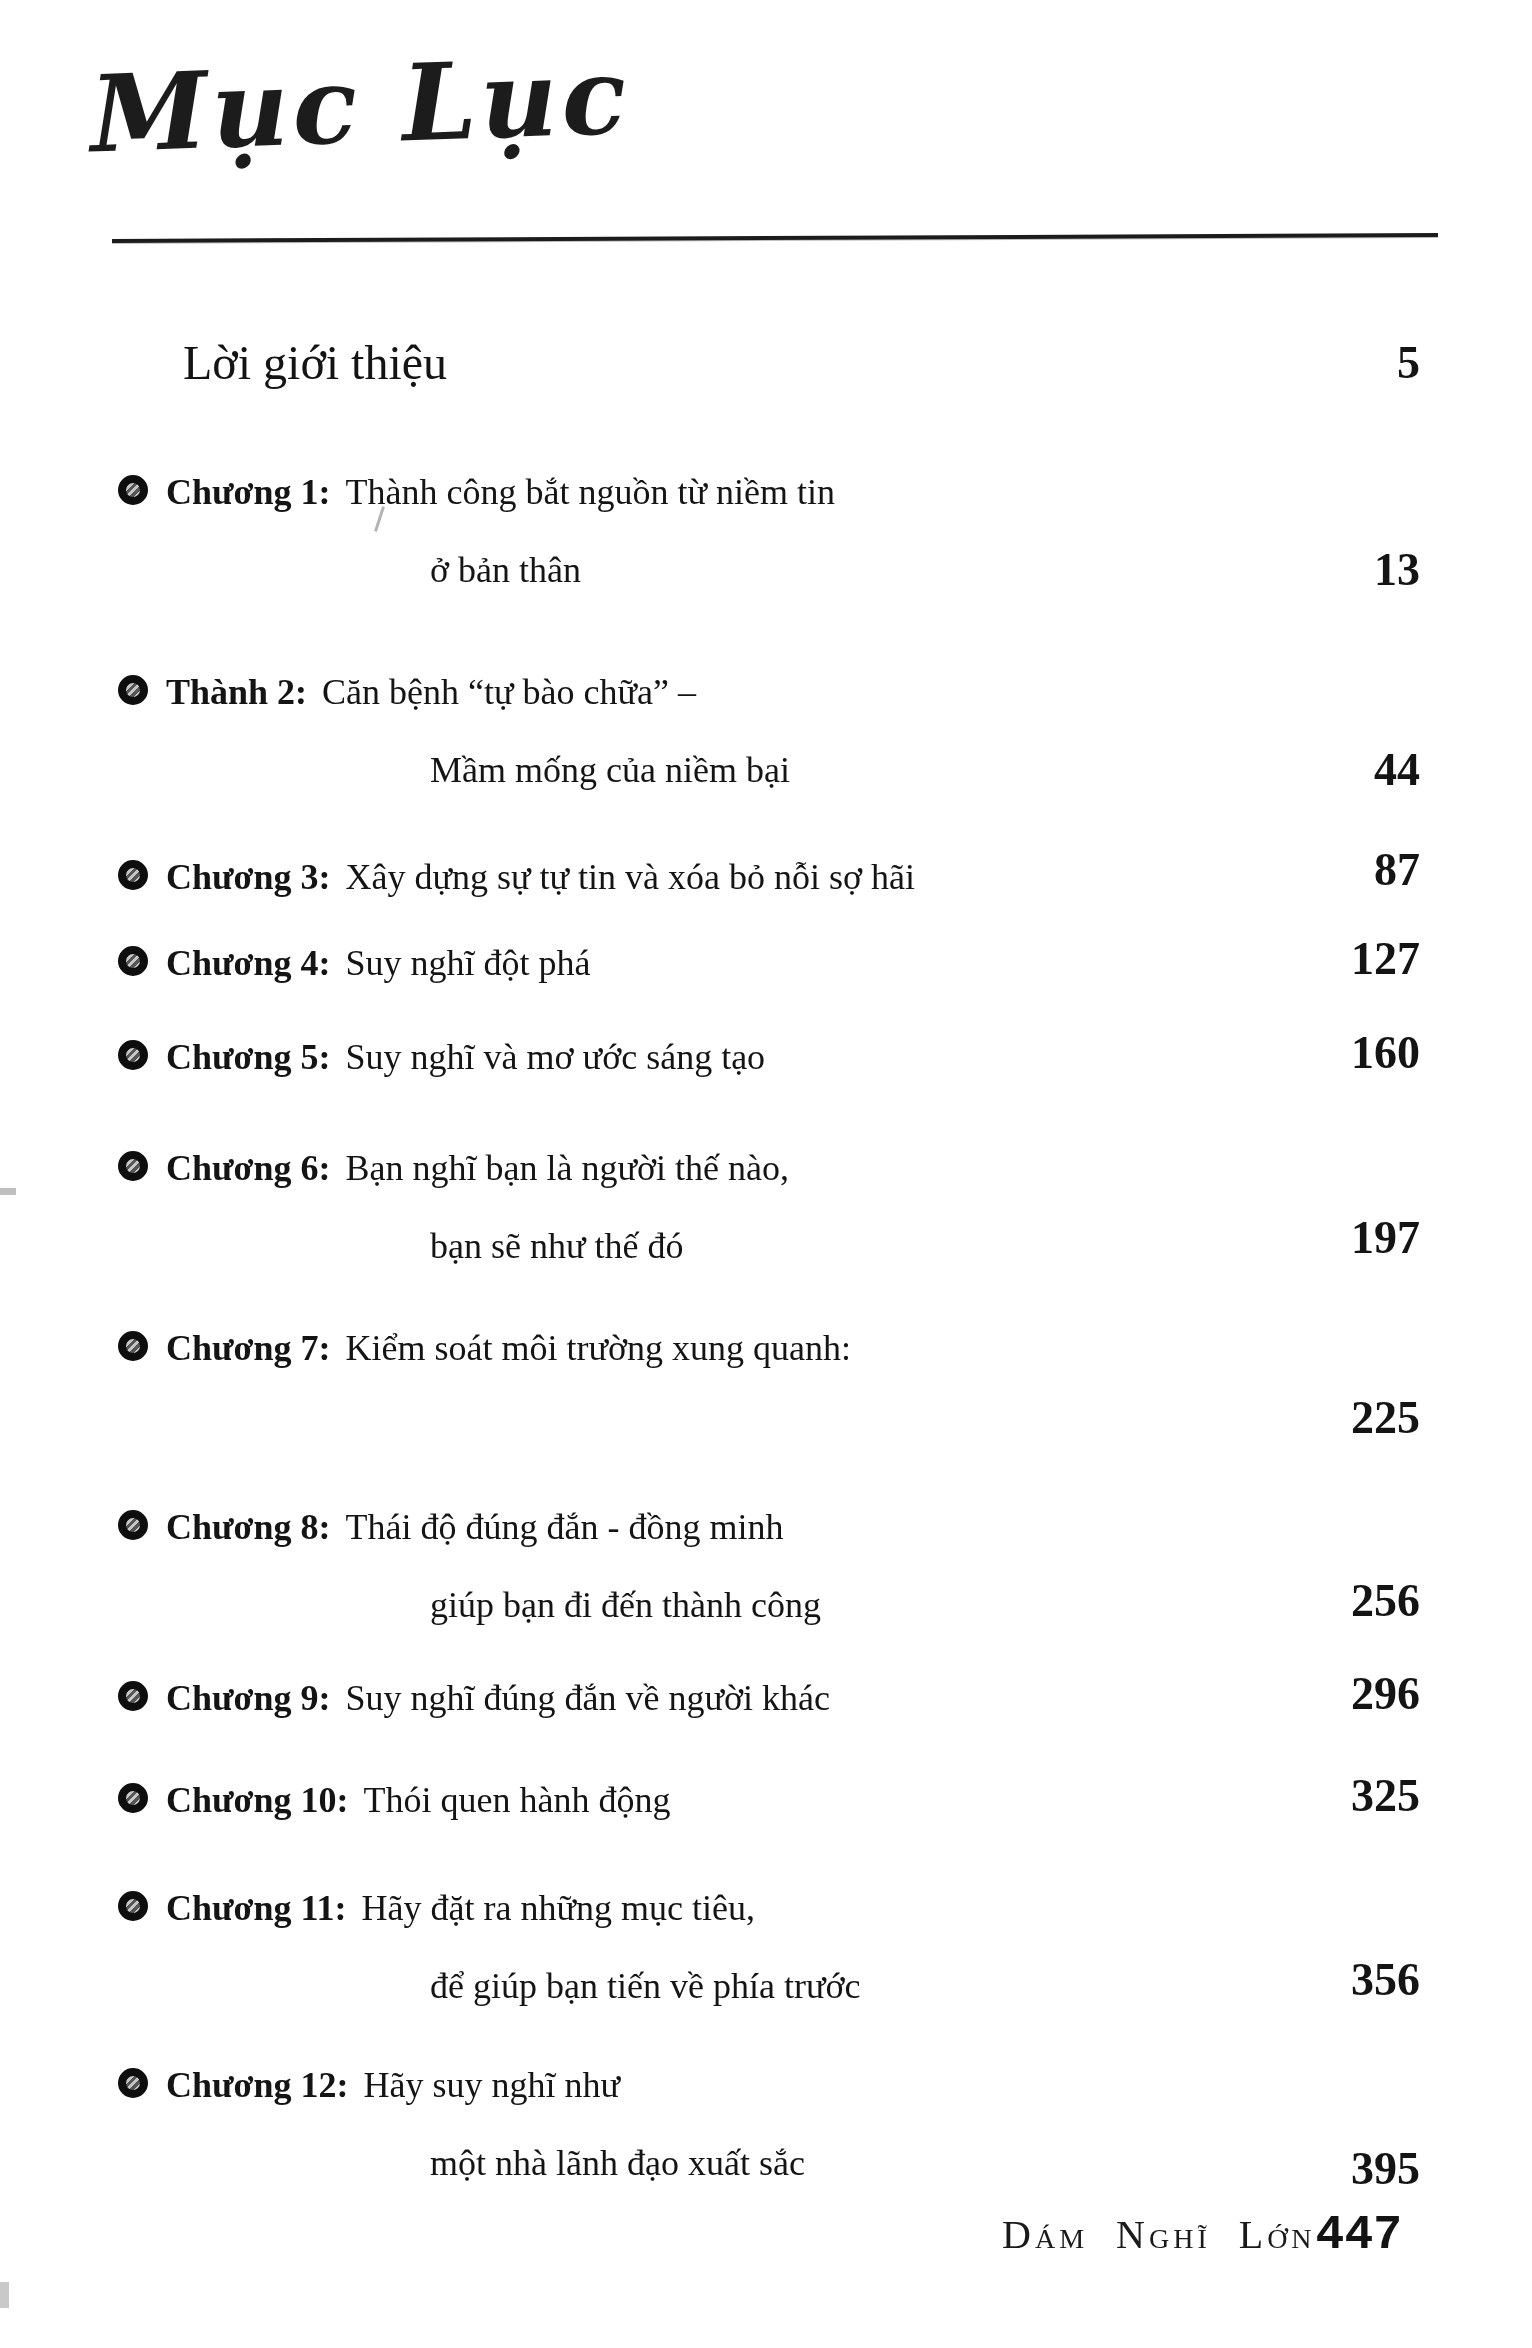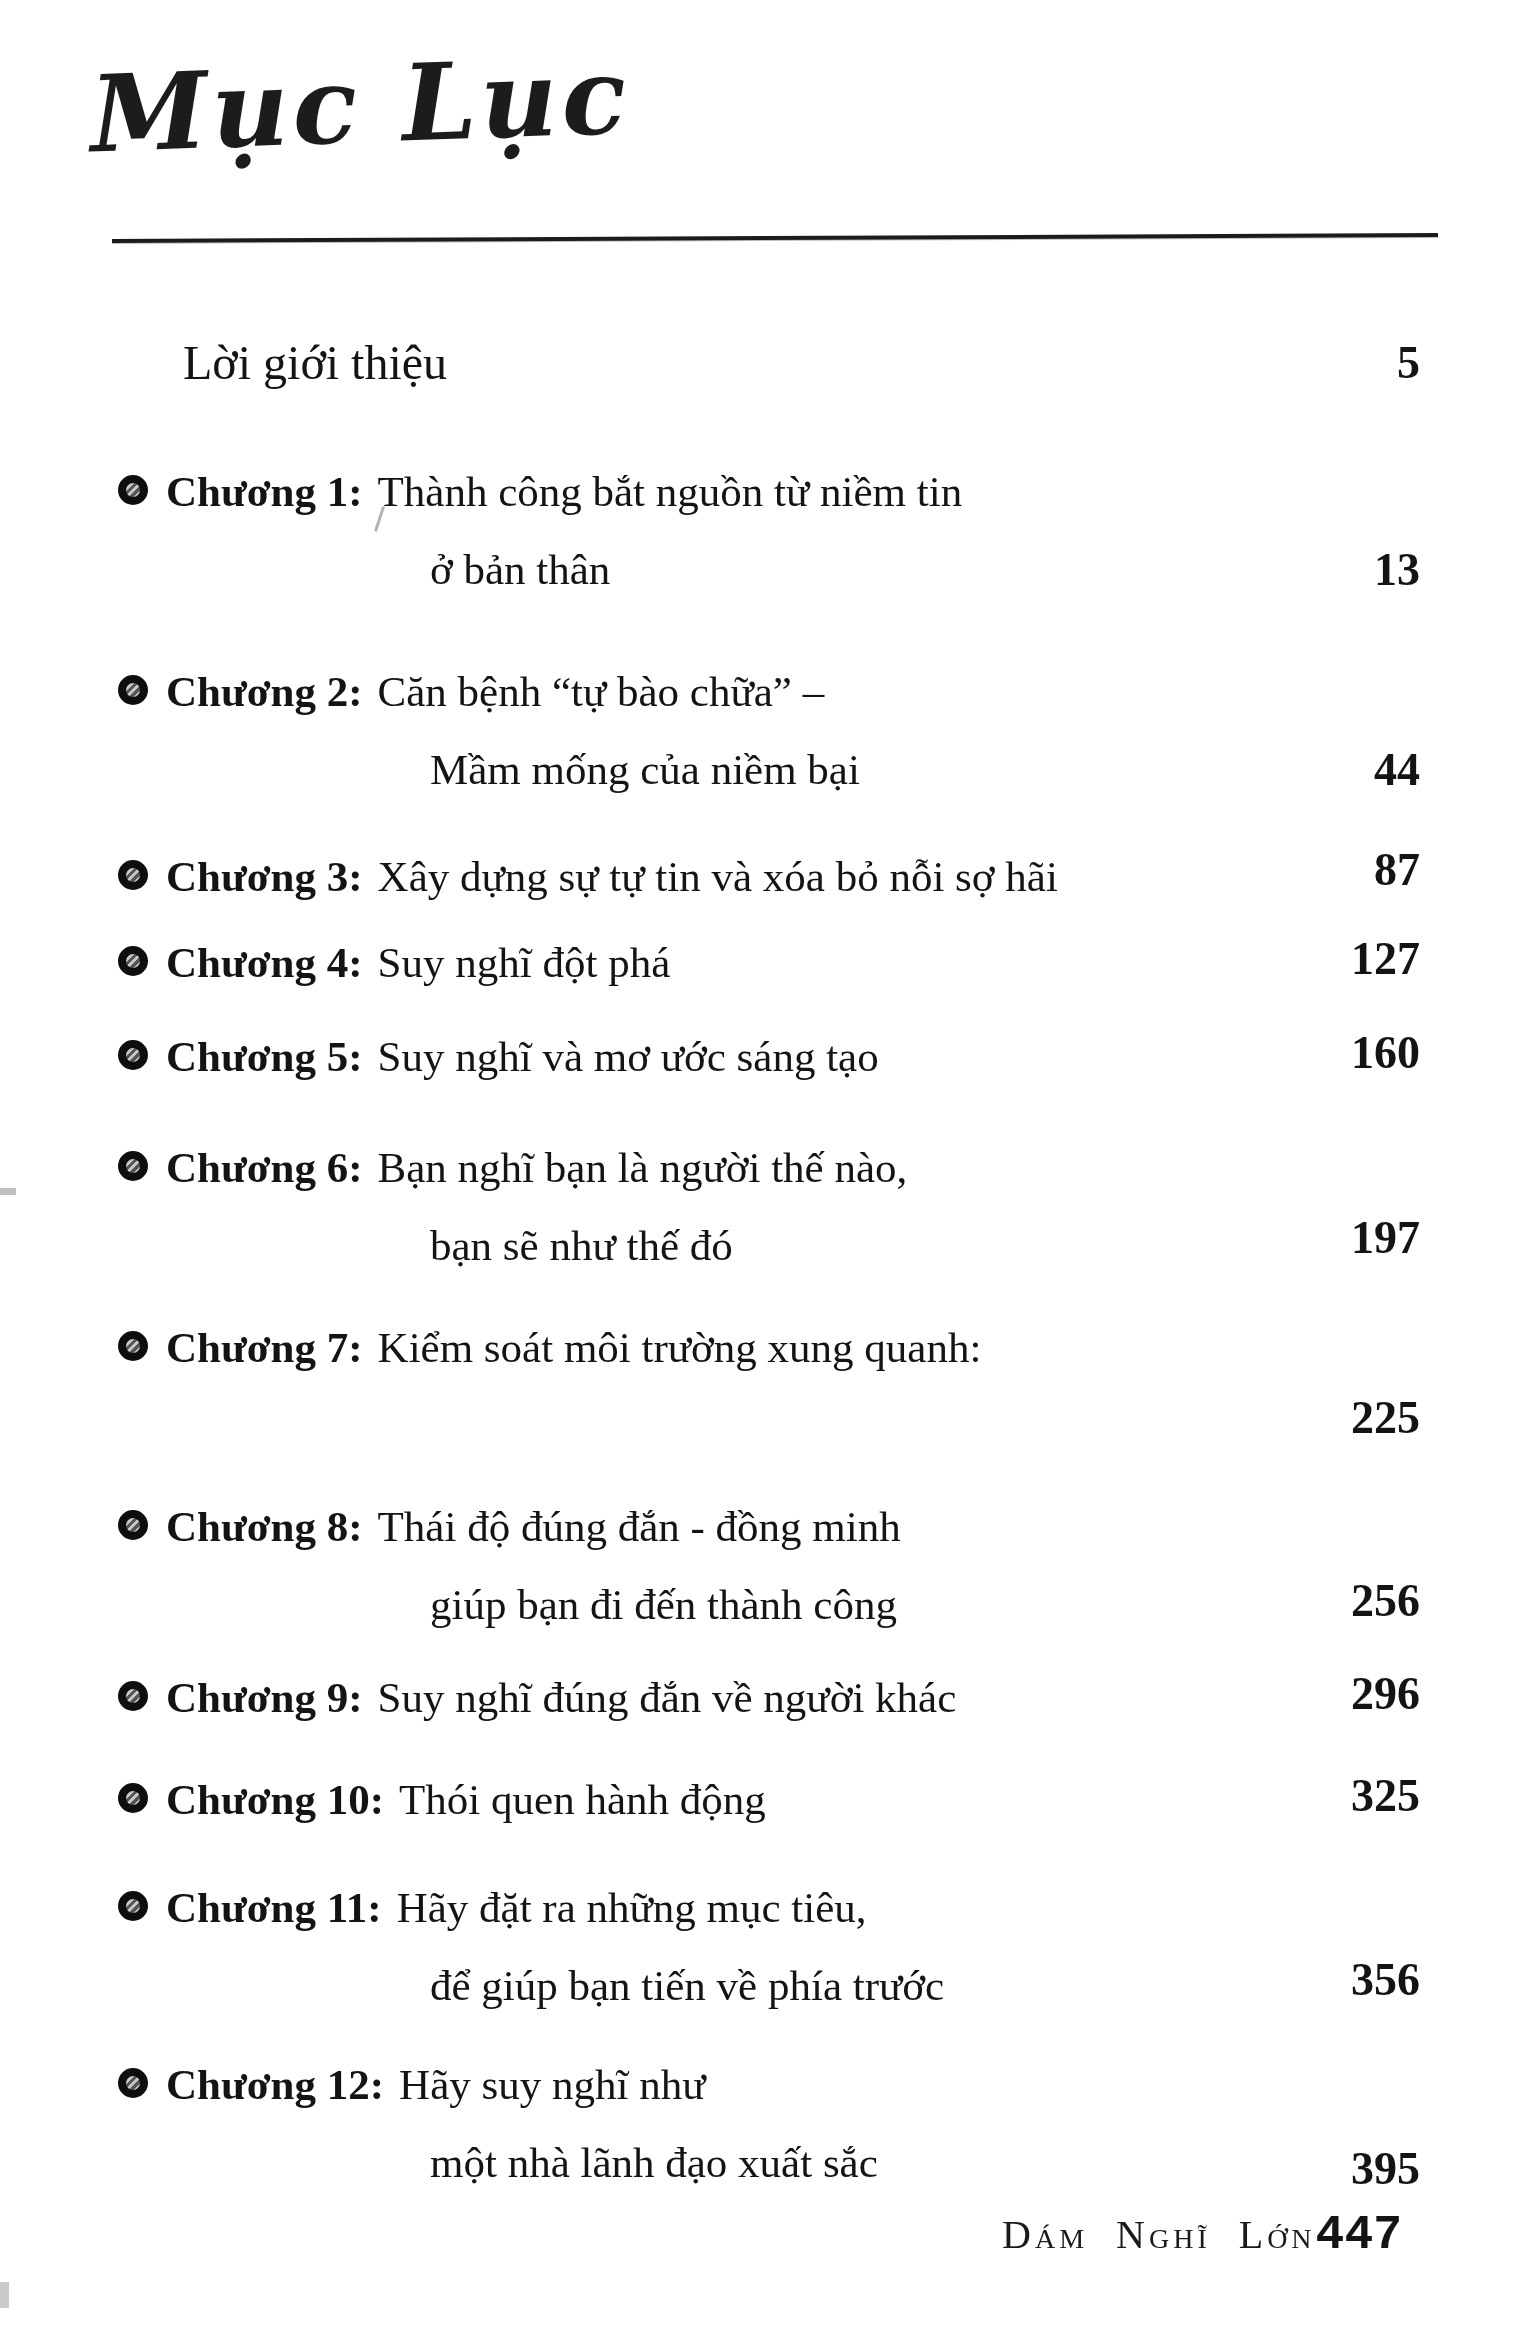--- a/index.html
+++ b/index.html
@@ -37,7 +37,7 @@
     border:8px solid #0e0e0e;border-radius:50%;
     background:repeating-linear-gradient(135deg,#565656 0 3px,#c6c6c6 3px 6px);
   }
-  .line{margin-left:48px;font-size:43px;line-height:78px;white-space:nowrap;}
+  .line{margin-left:48px;font-size:36px;line-height:78px;white-space:nowrap;}
   .l2{padding-left:264px;}
   .label{font-weight:bold;margin-right:15px;}
   .pagenum{

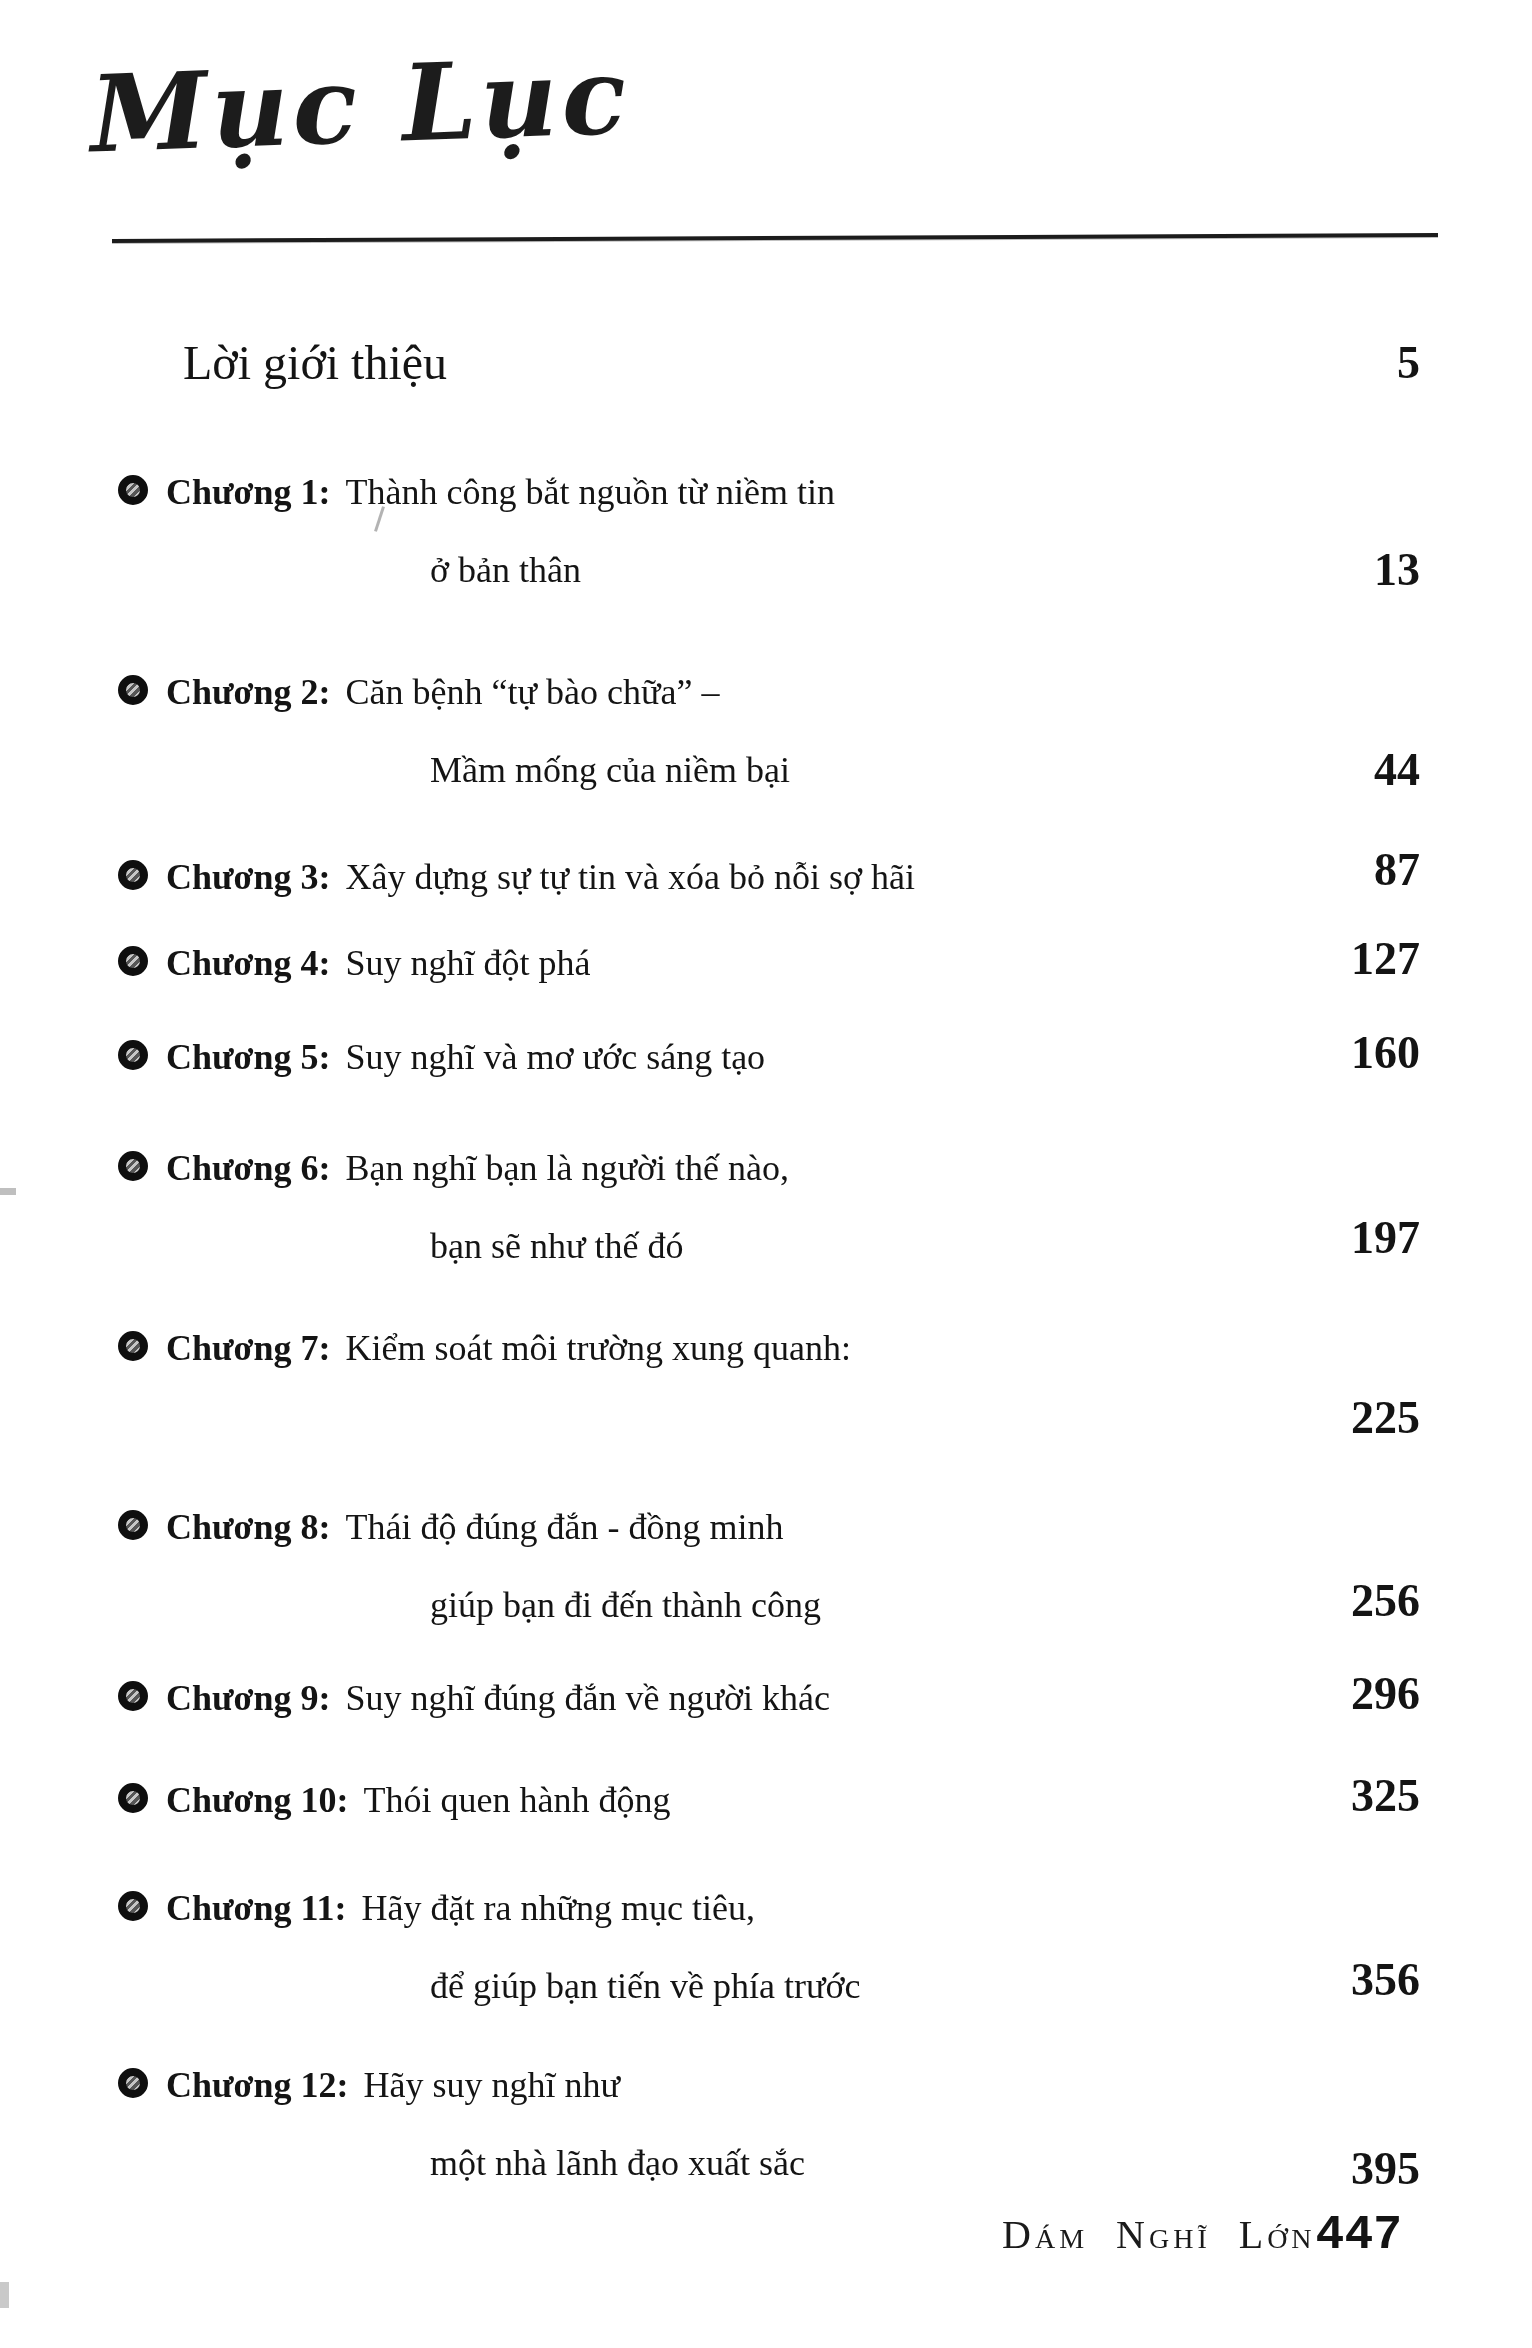--- a/index.html
+++ b/index.html
@@ -79,7 +79,7 @@
 
   <div class="entry" style="top:653px">
     <span class="bullet"></span>
-    <div class="line"><span class="label">Chương 2:</span><span>Căn bệnh “tự bào chữa” –</span></div>
+    <div class="line"><span class="label">Thành 2:</span><span>Căn bệnh “tự bào chữa” –</span></div>
     <div class="line l2">Mầm mống của niềm bại</div>
   </div>
   <div class="pagenum" style="top:731px">44</div>

